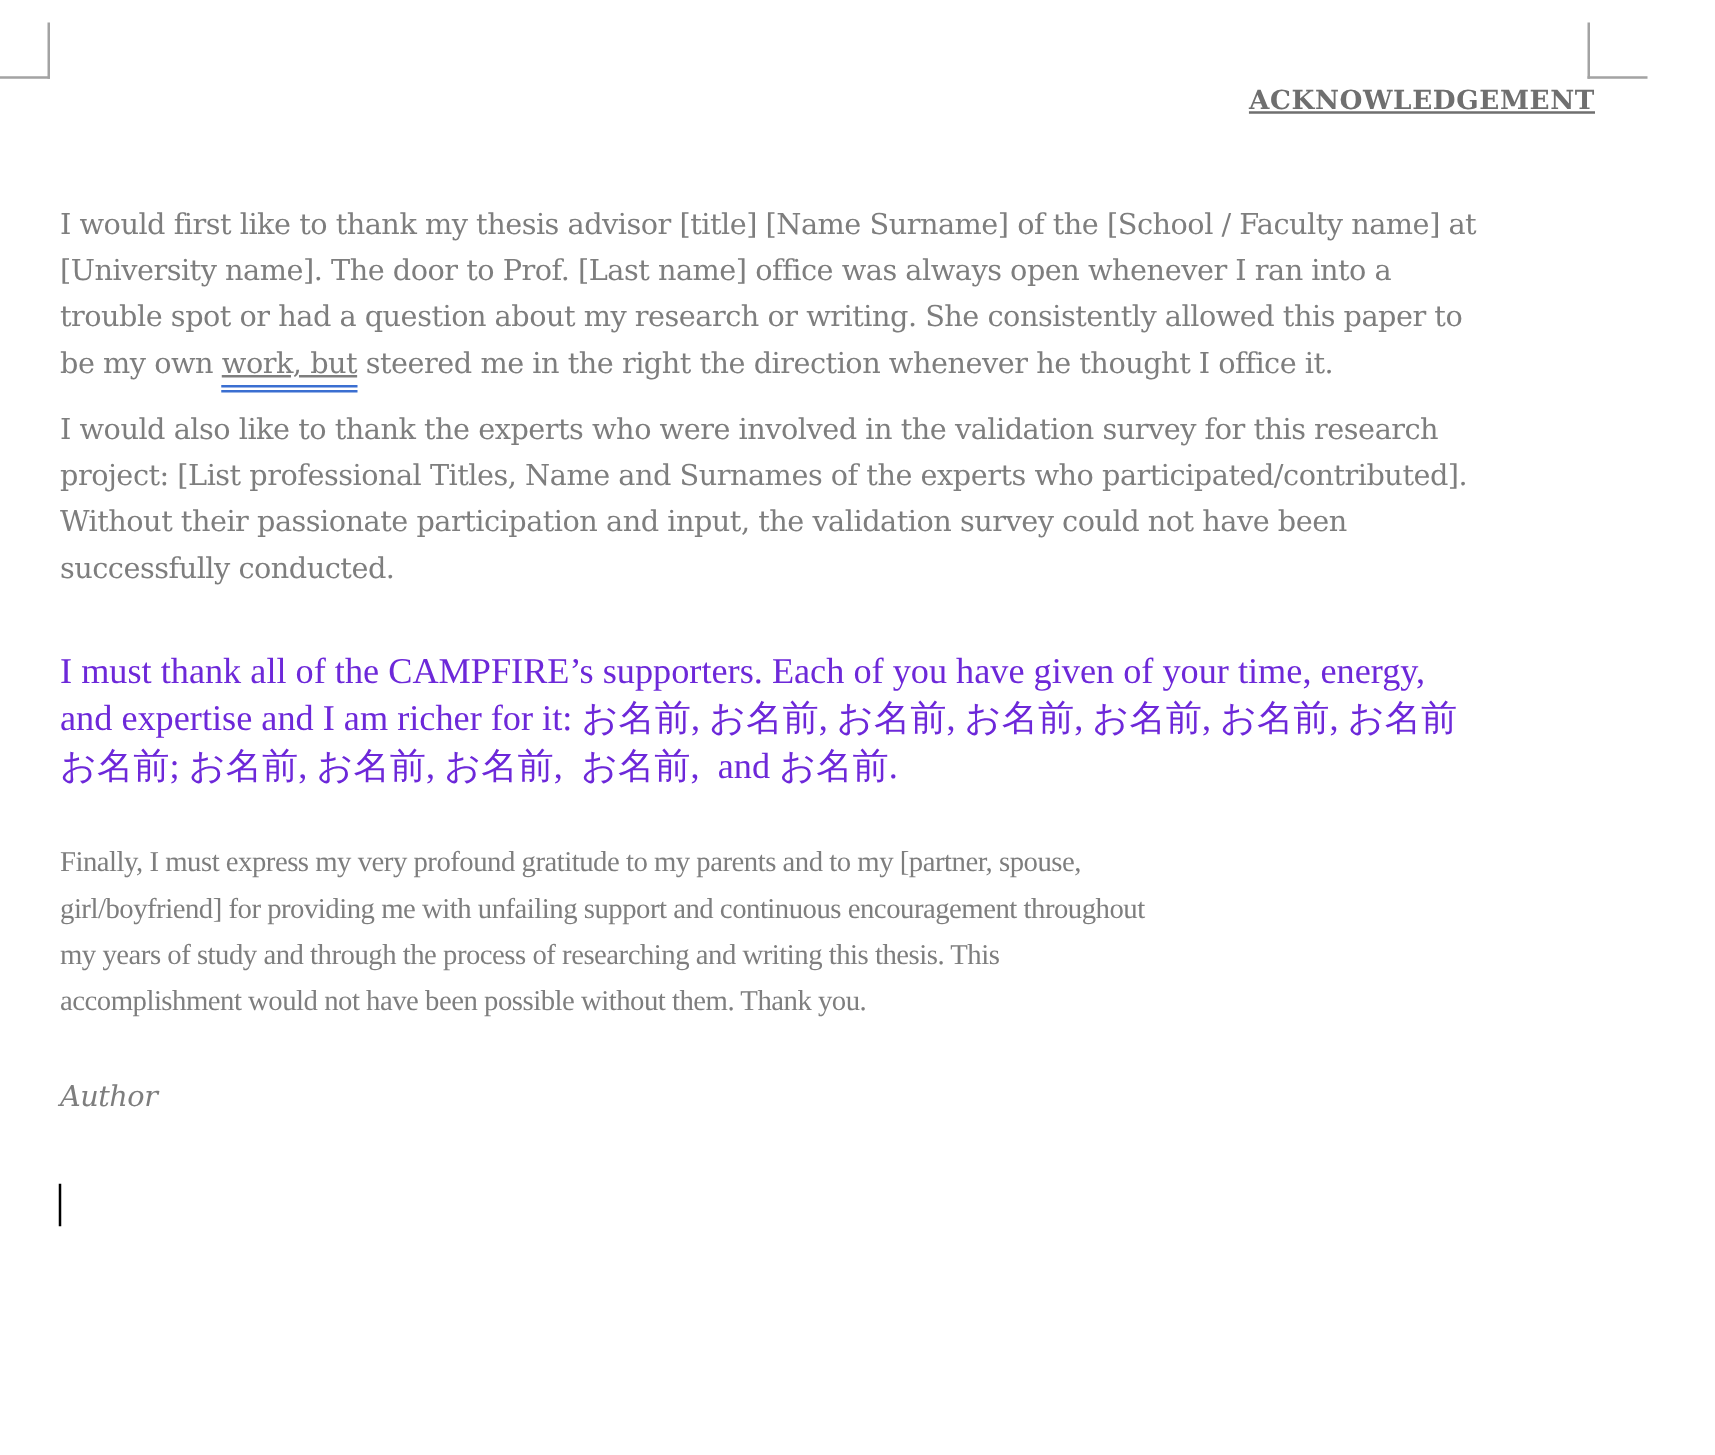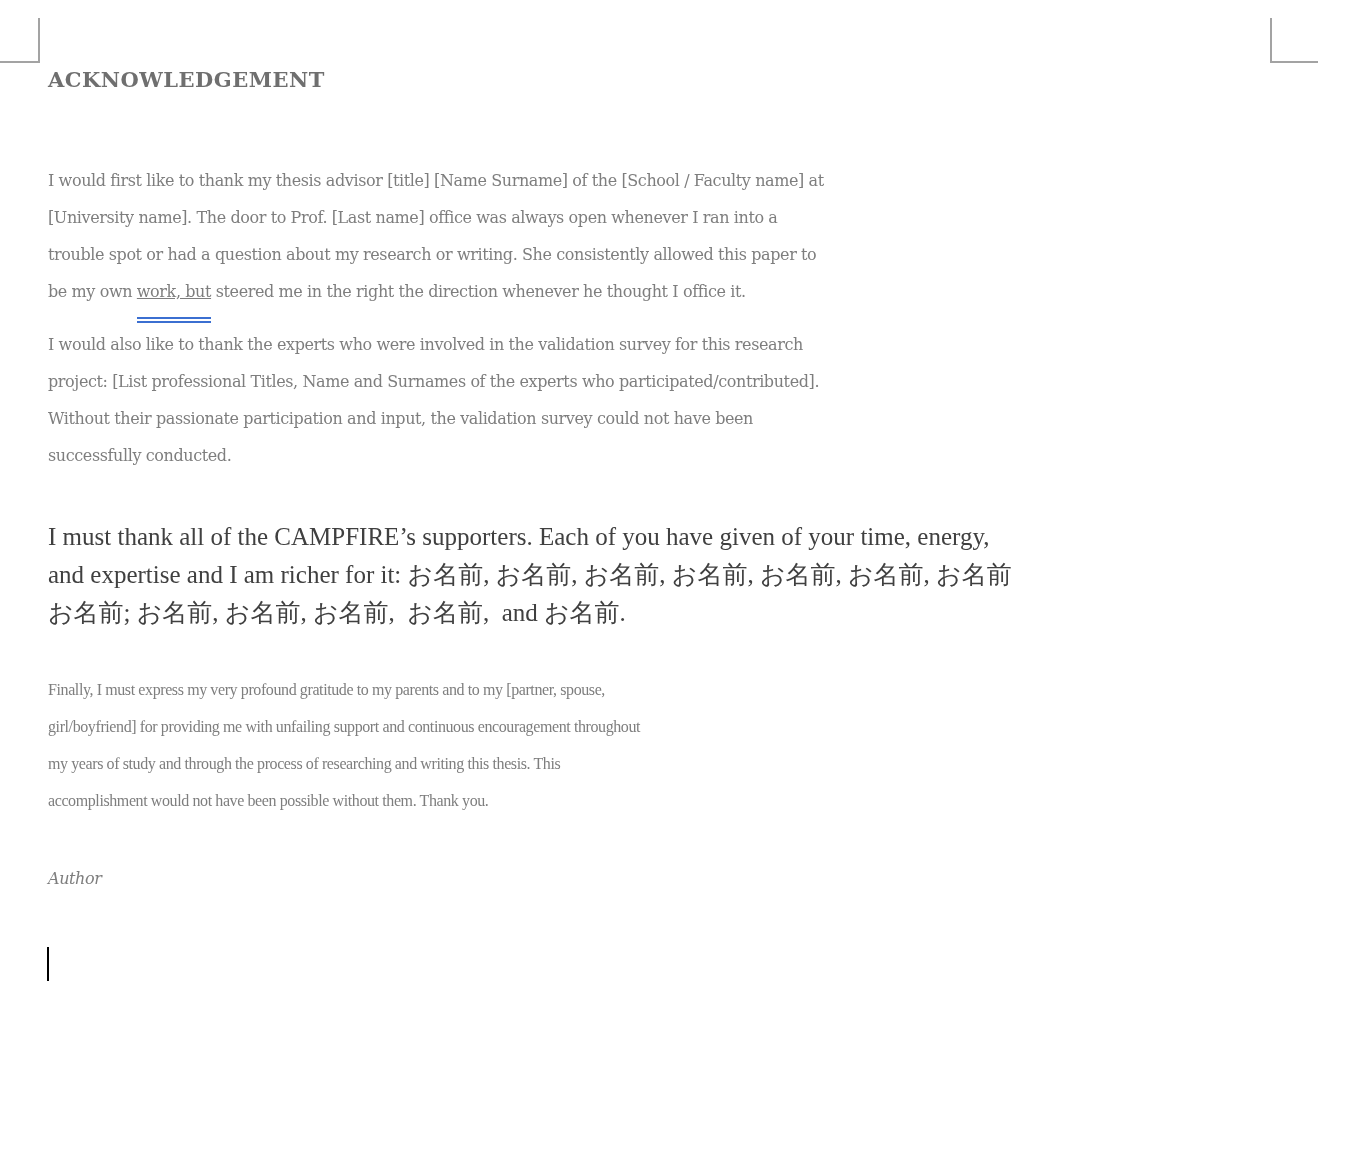--- a/index.html
+++ b/index.html
@@ -17,11 +17,12 @@
   .corner-tr{left:1270px;width:46px;border-left:2px solid #a3a3a3;border-bottom:2px solid #a3a3a3;}
   .doc-title{
     margin:67px 0 0 0;
-    text-align:left;
+    text-align:right;
     font-size:21px;line-height:26px;
     font-weight:bold;letter-spacing:0.5px;
     color:#6f6f6f;
     white-space:pre;
+    text-decoration:underline;
   }
   p{margin:0;white-space:pre;}
   .body-par{

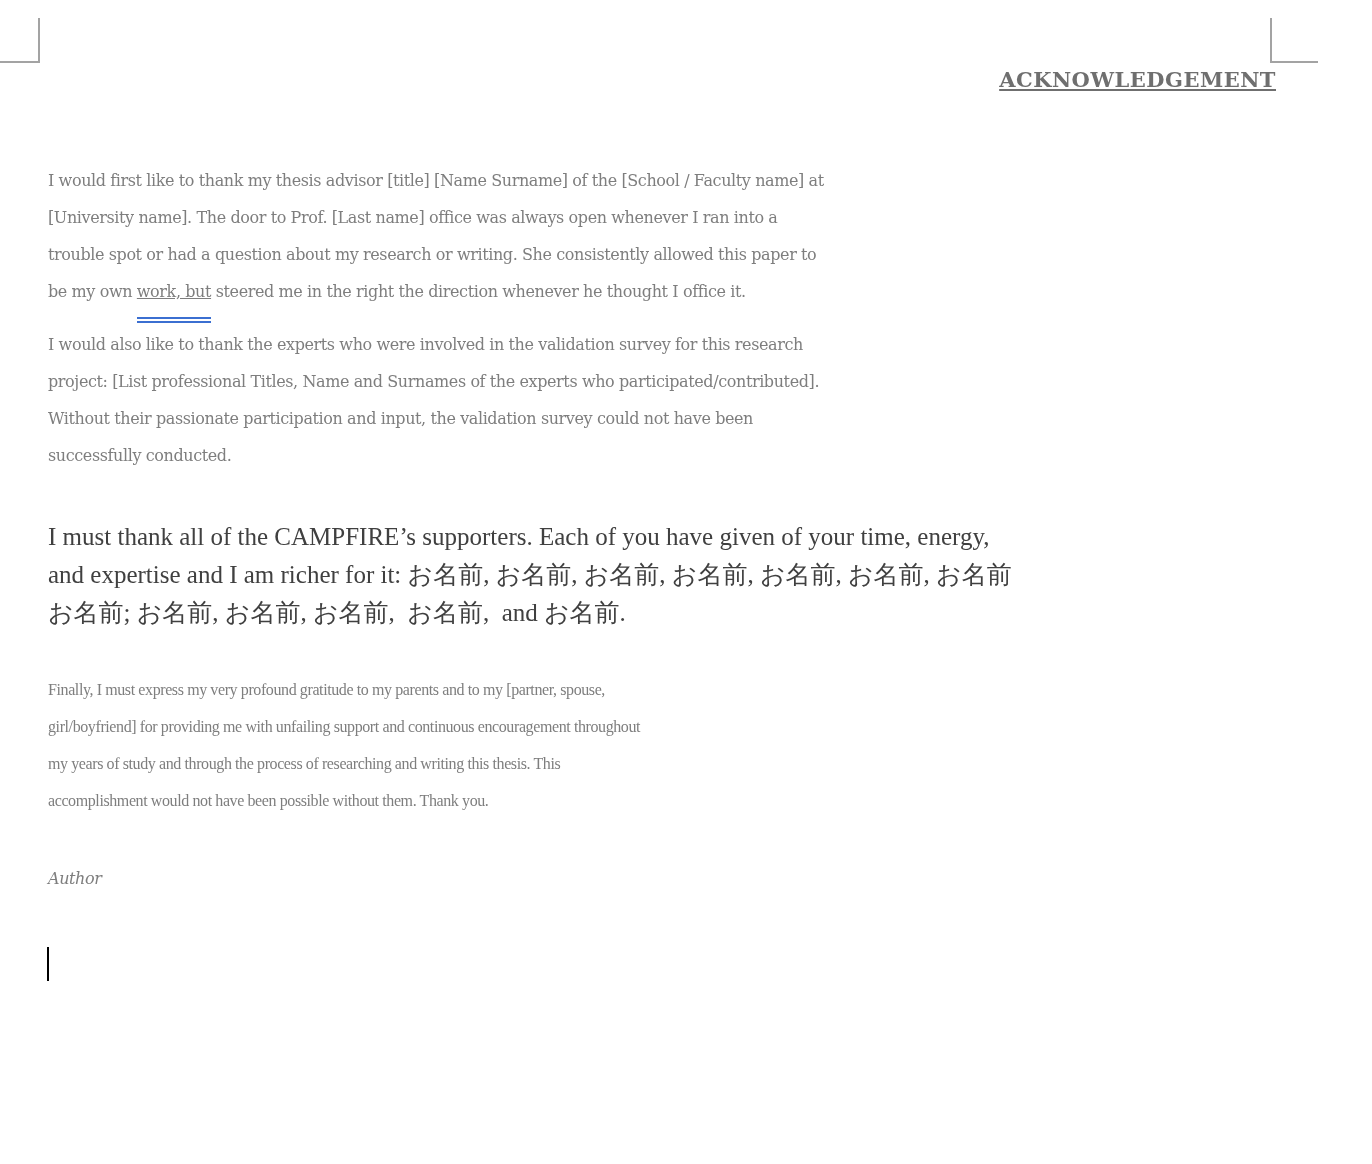--- a/index.html
+++ b/index.html
@@ -26,7 +26,7 @@
   }
   p{margin:0;white-space:pre;}
   .body-par{
-    font-size:16px;line-height:37px;
+    font-size:23px;line-height:37px;
     letter-spacing:-0.4px;
     color:#7e7e7e;
   }

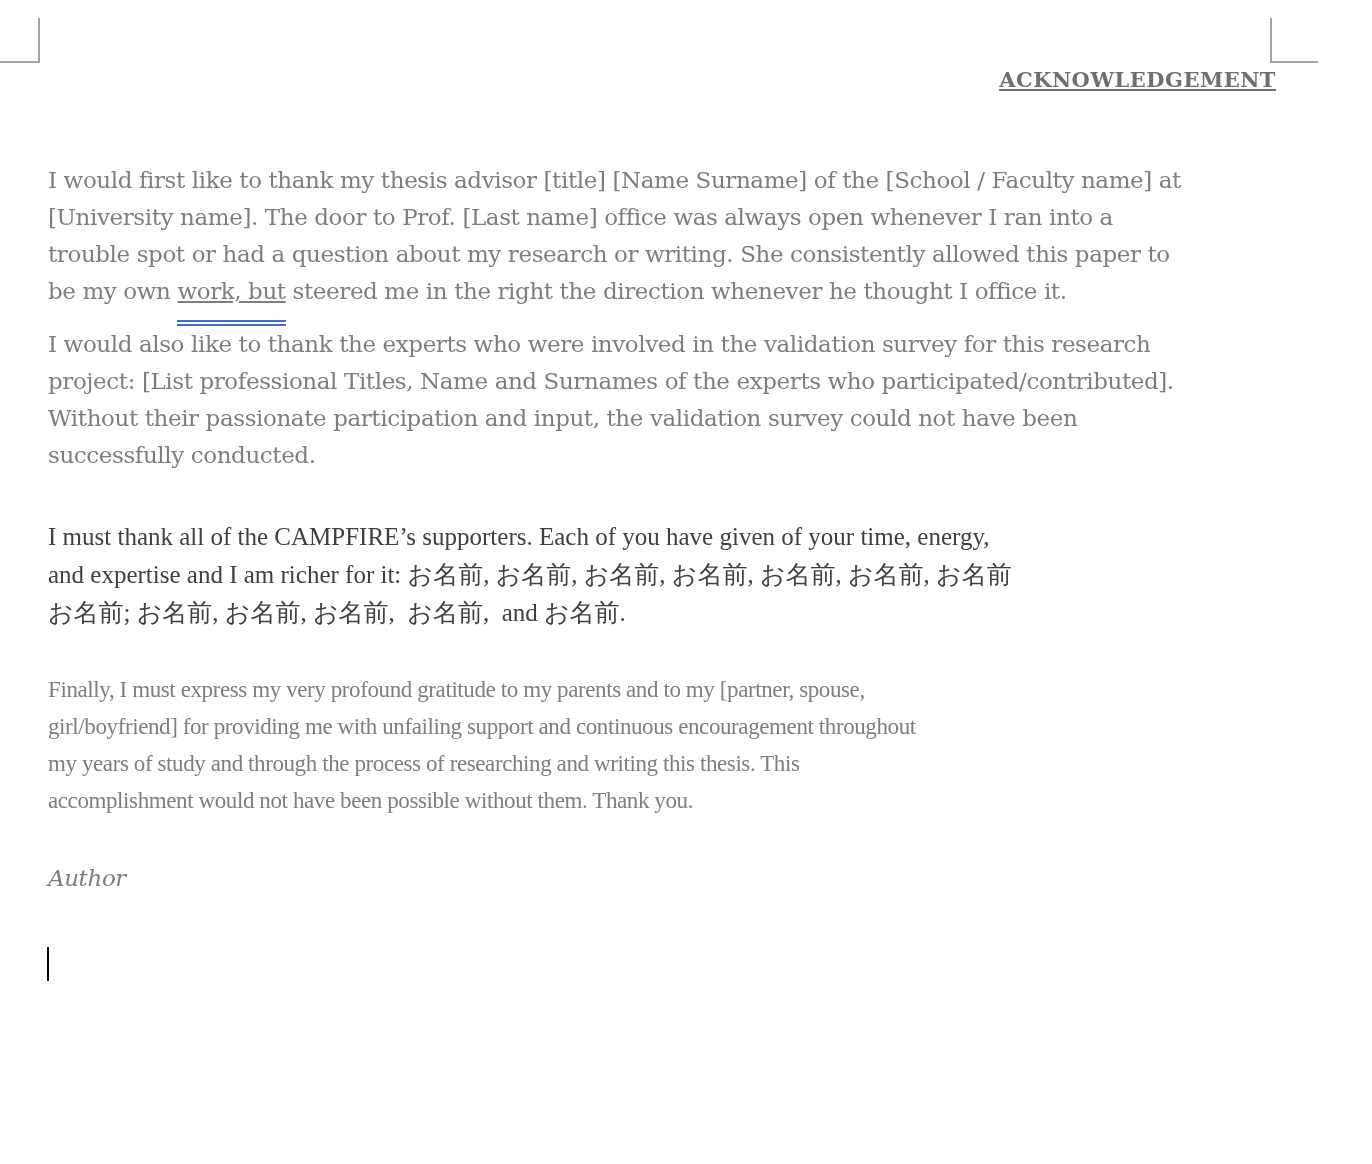--- a/index.html
+++ b/index.html
@@ -45,7 +45,7 @@
   .grammar-mark{
     text-decoration:underline;
     border-bottom:6px double #3b6fd1;
-    padding-bottom:16px;
+    padding-bottom:4px;
   }
   .caret{
     margin-top:50px;

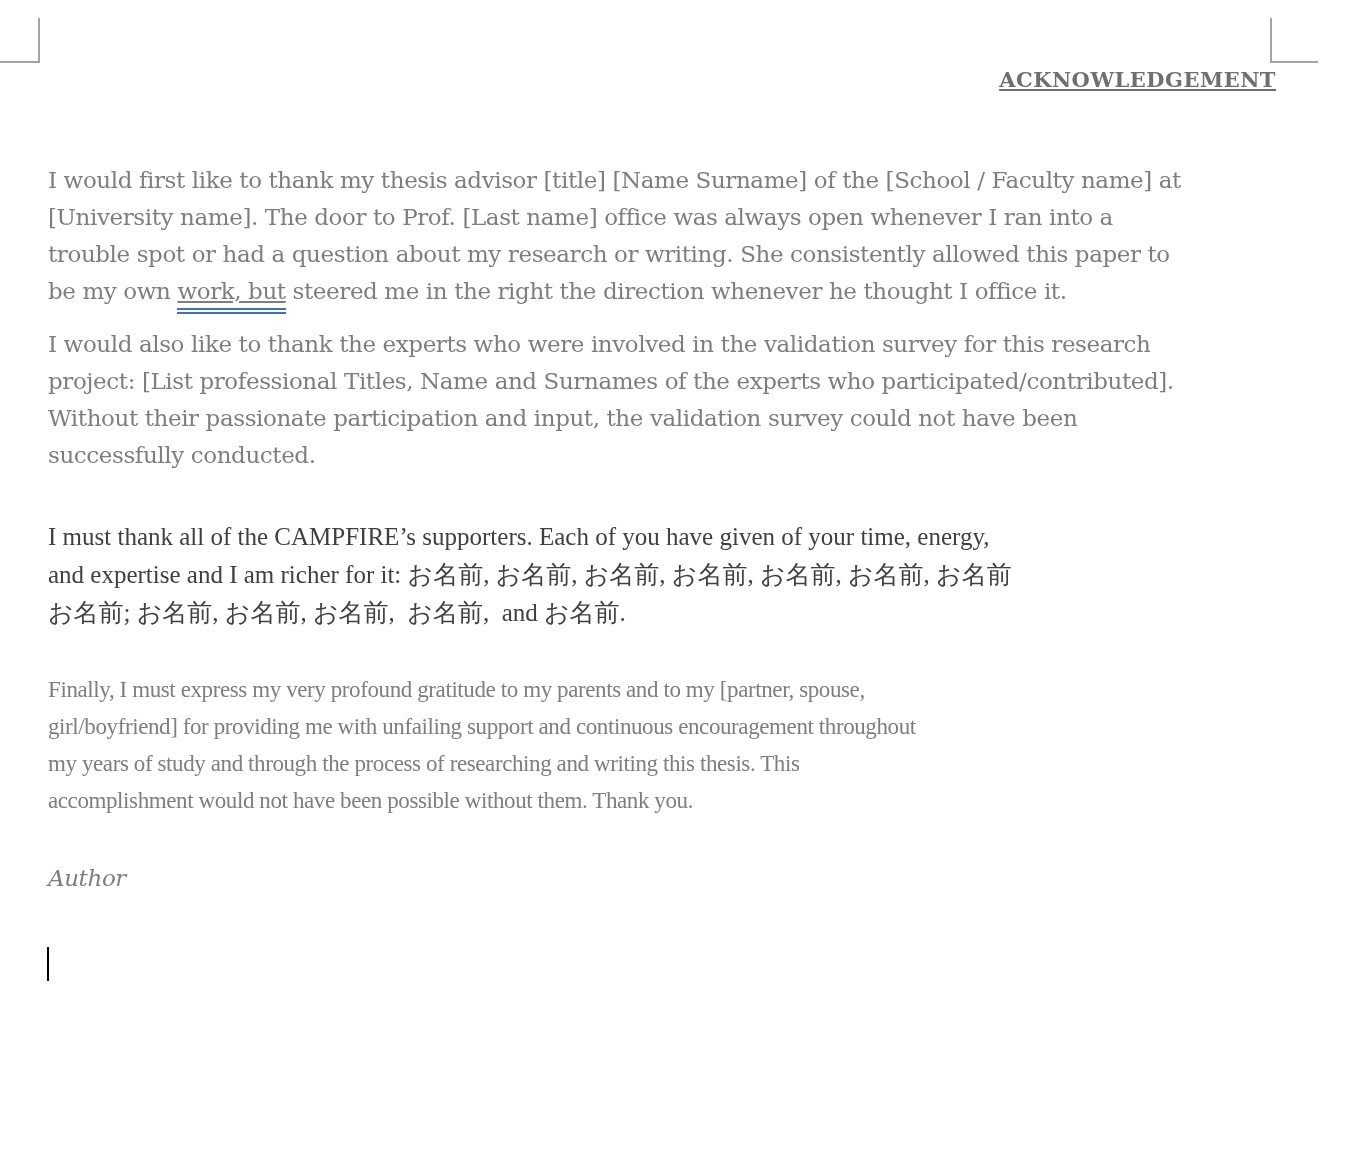--- a/index.html
+++ b/index.html
@@ -36,9 +36,9 @@
   .p4{
     margin-top:44px;
     font-family:"Liberation Serif", serif;
-    font-size:25px;line-height:38px;
+    font-size:29px;line-height:38px;
     letter-spacing:0;
-    color:#404040;
+    color:#6d28d9;
   }
   .p5{margin-top:39px;font-family:Liberation Serif, serif;}
   .author{margin-top:41px;font-style:italic;}

